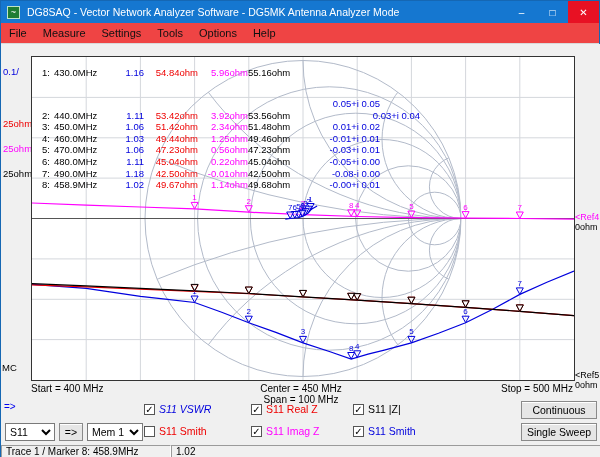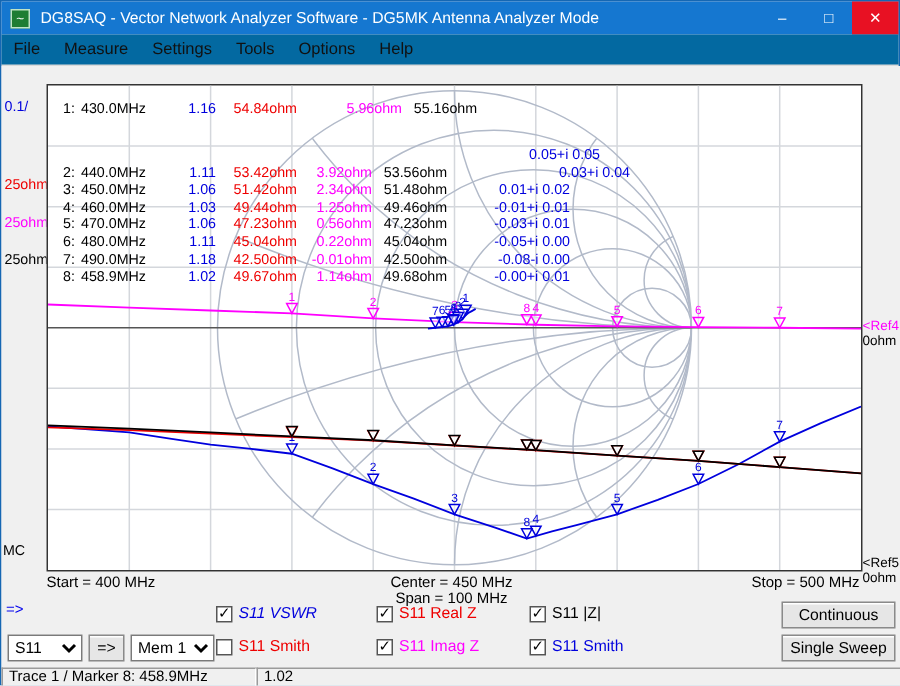--- a/index.html
+++ b/index.html
@@ -14,7 +14,7 @@
   .win-btn{width:31px;height:22px;display:flex;align-items:center;justify-content:center;font-size:10px;color:#fff;cursor:default}
   .win-btn.close{background:#e81123}
   
-  .menubar{position:absolute;left:0;top:22px;width:100%;height:21px;background:#0369a1;border-bottom:1px solid #d9d9d9;display:flex;align-items:center;font-size:11px;color:#111}
+  .menubar{position:absolute;left:0;top:22px;width:100%;height:21px;background:#ef4444;border-bottom:1px solid #d9d9d9;display:flex;align-items:center;font-size:11px;color:#111}
   .menu-item{padding:3px 8px}
   
   .workspace{position:absolute;left:0;top:43px;width:600px;height:400px;background:#f0f0f0;font-size:10px}

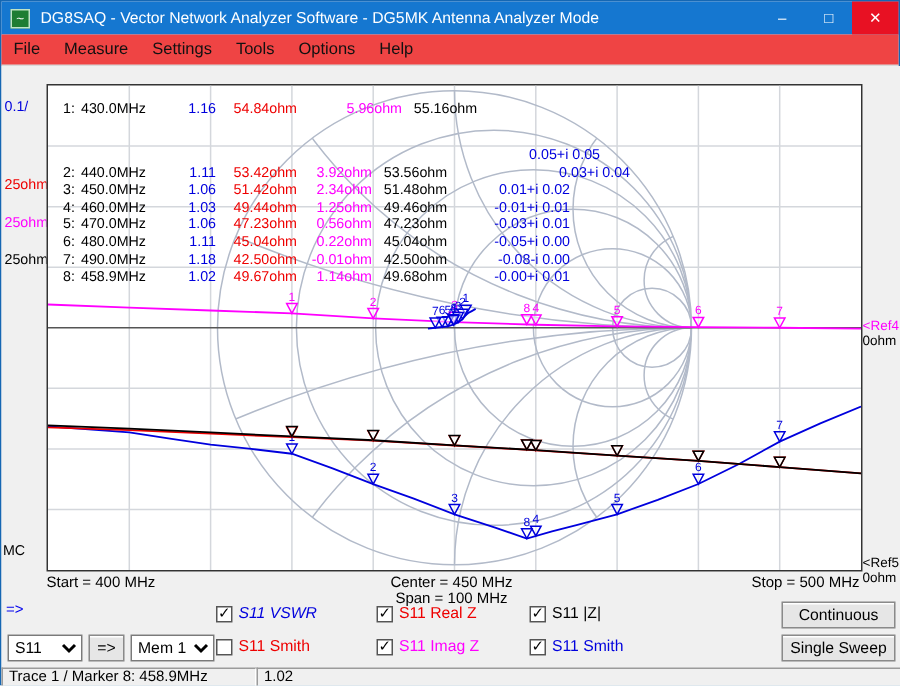--- a/index.html
+++ b/index.html
@@ -211,7 +211,7 @@
             <span class="mt-freq" style="color: rgb(0, 0, 0);">430.0MHz</span>
             <span class="mt-vswr" style="color: rgb(0, 0, 221);">1.16</span>
             <span class="mt-real_z" style="color: rgb(238, 0, 0);">54.84ohm</span>
-            <span class="mt-imag_z" style="color: rgb(255, 0, 255); margin-left: 20px;">5.96ohm</span>
+            <span class="mt-imag_z" style="color: rgb(255, 0, 255);">5.96ohm</span>
             <span class="mt-z" style="color: rgb(0, 0, 0);">55.16ohm</span>
             <span class="mt-smith" style="color: rgb(0, 0, 221); margin-top: 31px;">0.05+i 0.05</span>
           </div>

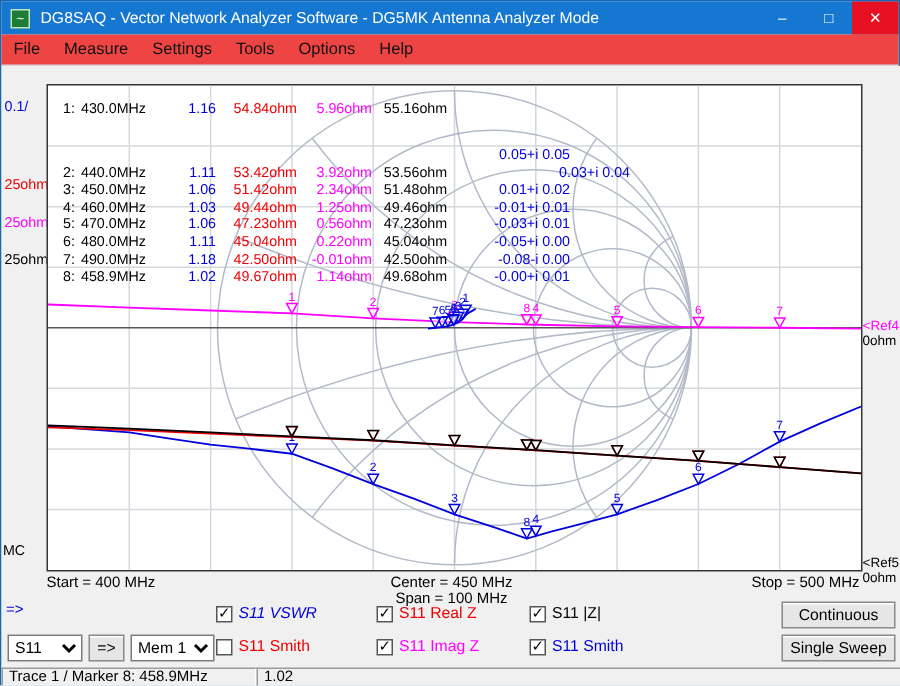--- a/index.html
+++ b/index.html
@@ -33,7 +33,7 @@
   .mt-vswr{width:30px;text-align:right}
   .mt-real_z{width:54px;text-align:right}
   .mt-imag_z{width:50px;text-align:right}
-  .mt-z{width:58px;text-align:center}
+  .mt-z{width:58px;text-align:left}
   .mt-smith{width:74px;text-align:right}
   
   .freq{position:absolute;top:339px;font-size:10px;color:#000;white-space:nowrap}

